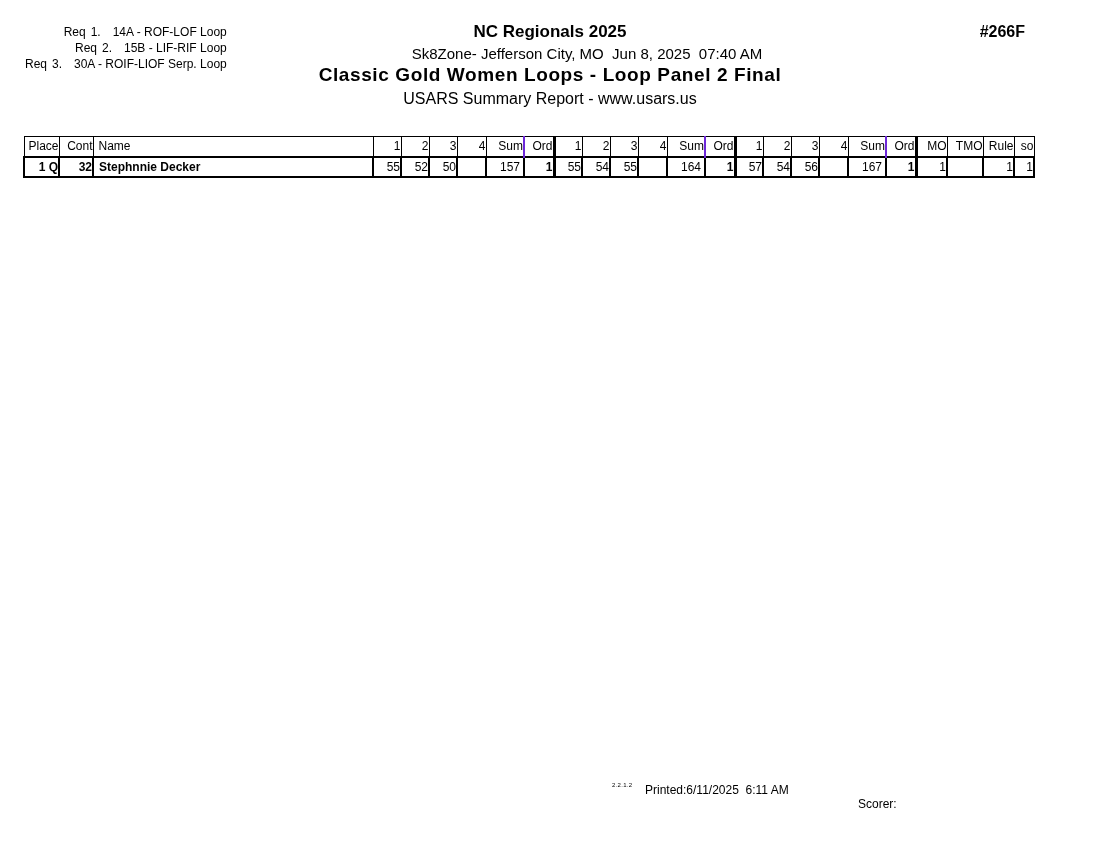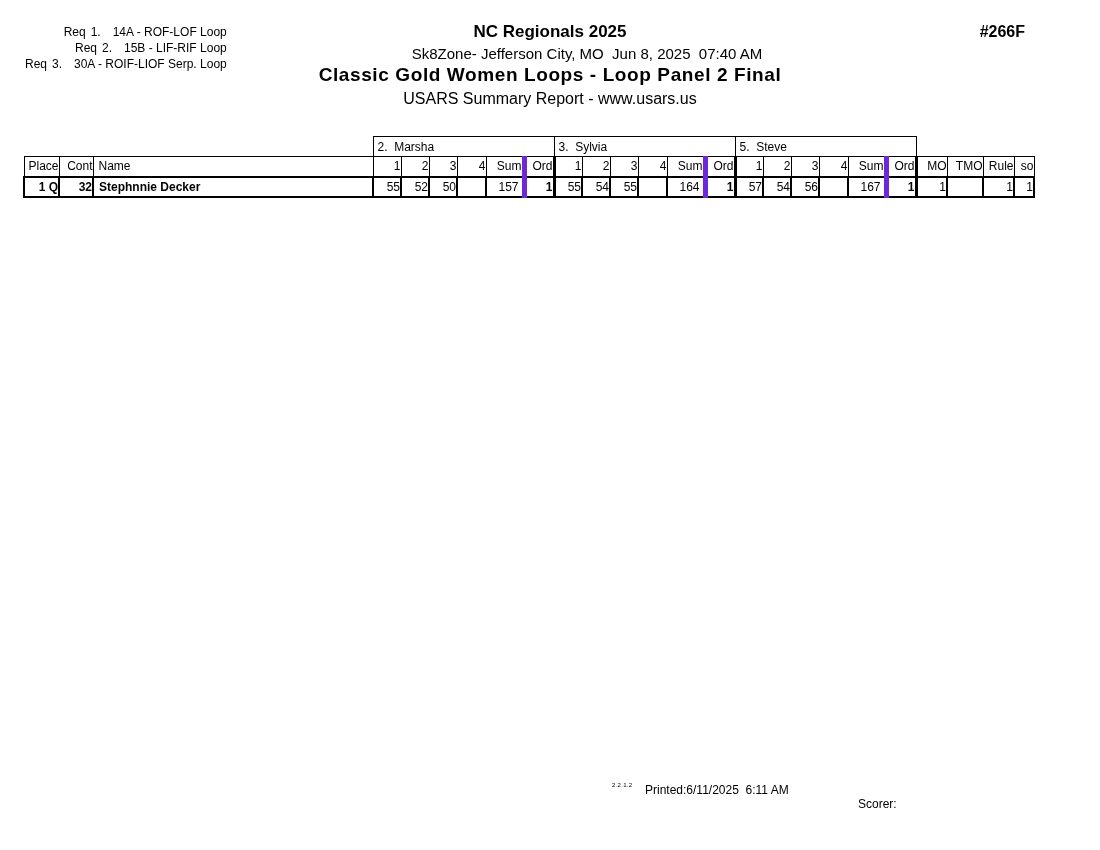--- a/index.html
+++ b/index.html
@@ -99,13 +99,6 @@
       <col style="width:20px">
   </colgroup>
   <tbody>
-      <tr>
-    <td class="spacer" colspan="3"></td>
-    <td class="jbox" colspan="6">2.  Marsha</td>
-    <td class="jbox" colspan="6">3.  Sylvia</td>
-    <td class="jbox" colspan="6">5.  Steve</td>
-    <td class="spacer" colspan="4"></td>
-  </tr>
   <tr>
     <td class="h">Place</td>
     <td class="h">Cont</td>

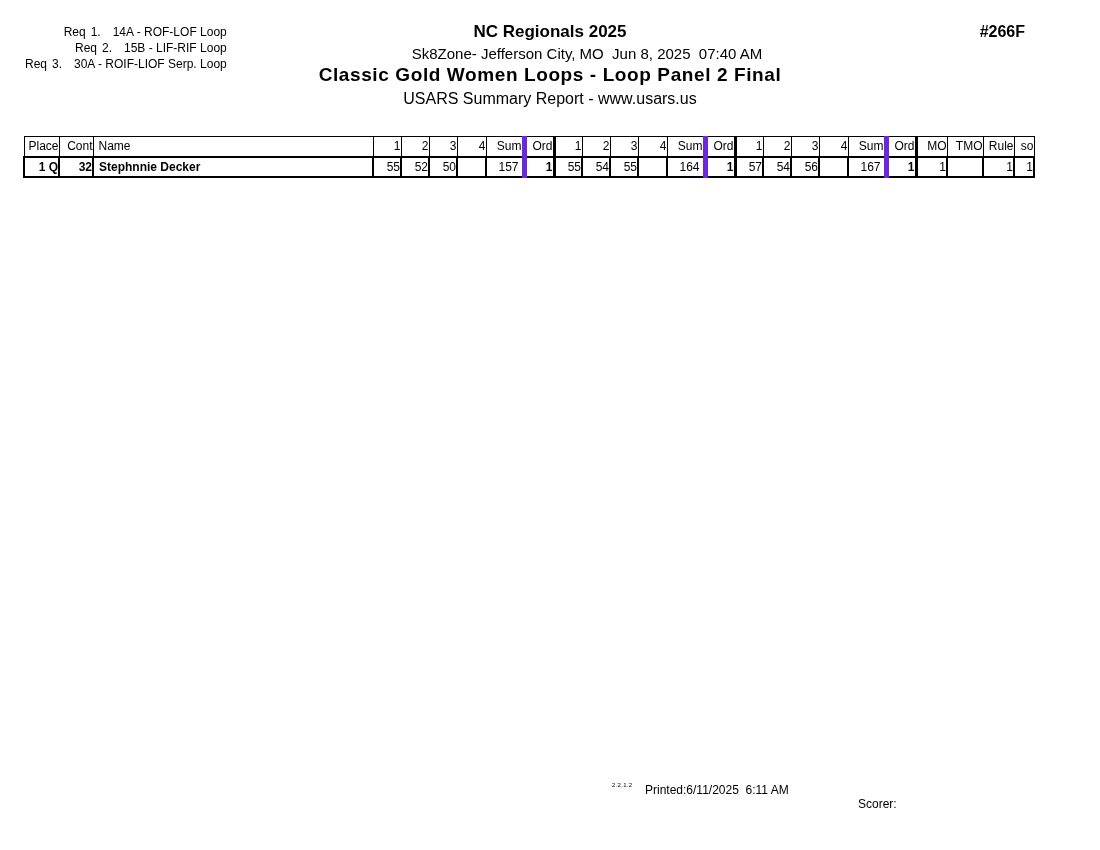--- a/index.html
+++ b/index.html
@@ -28,7 +28,7 @@
   td.jbox { border:1px solid #000; text-align:left; padding-left:4px; font-size:12px; }
   td.h { border:1px solid #000; }
   td.d { border:2px solid #000; }
-  td.ordcol { border-left:5px solid #6d28d9; border-right:3px solid #000; }
+  td.ordcol { border-left:2px solid #6d28d9; border-right:3px solid #000; }
   td.leftal { text-align:left; padding-left:5px; }
   td.sumval { text-align:right; padding-right:3px; }
   td.b { font-weight:bold; }

